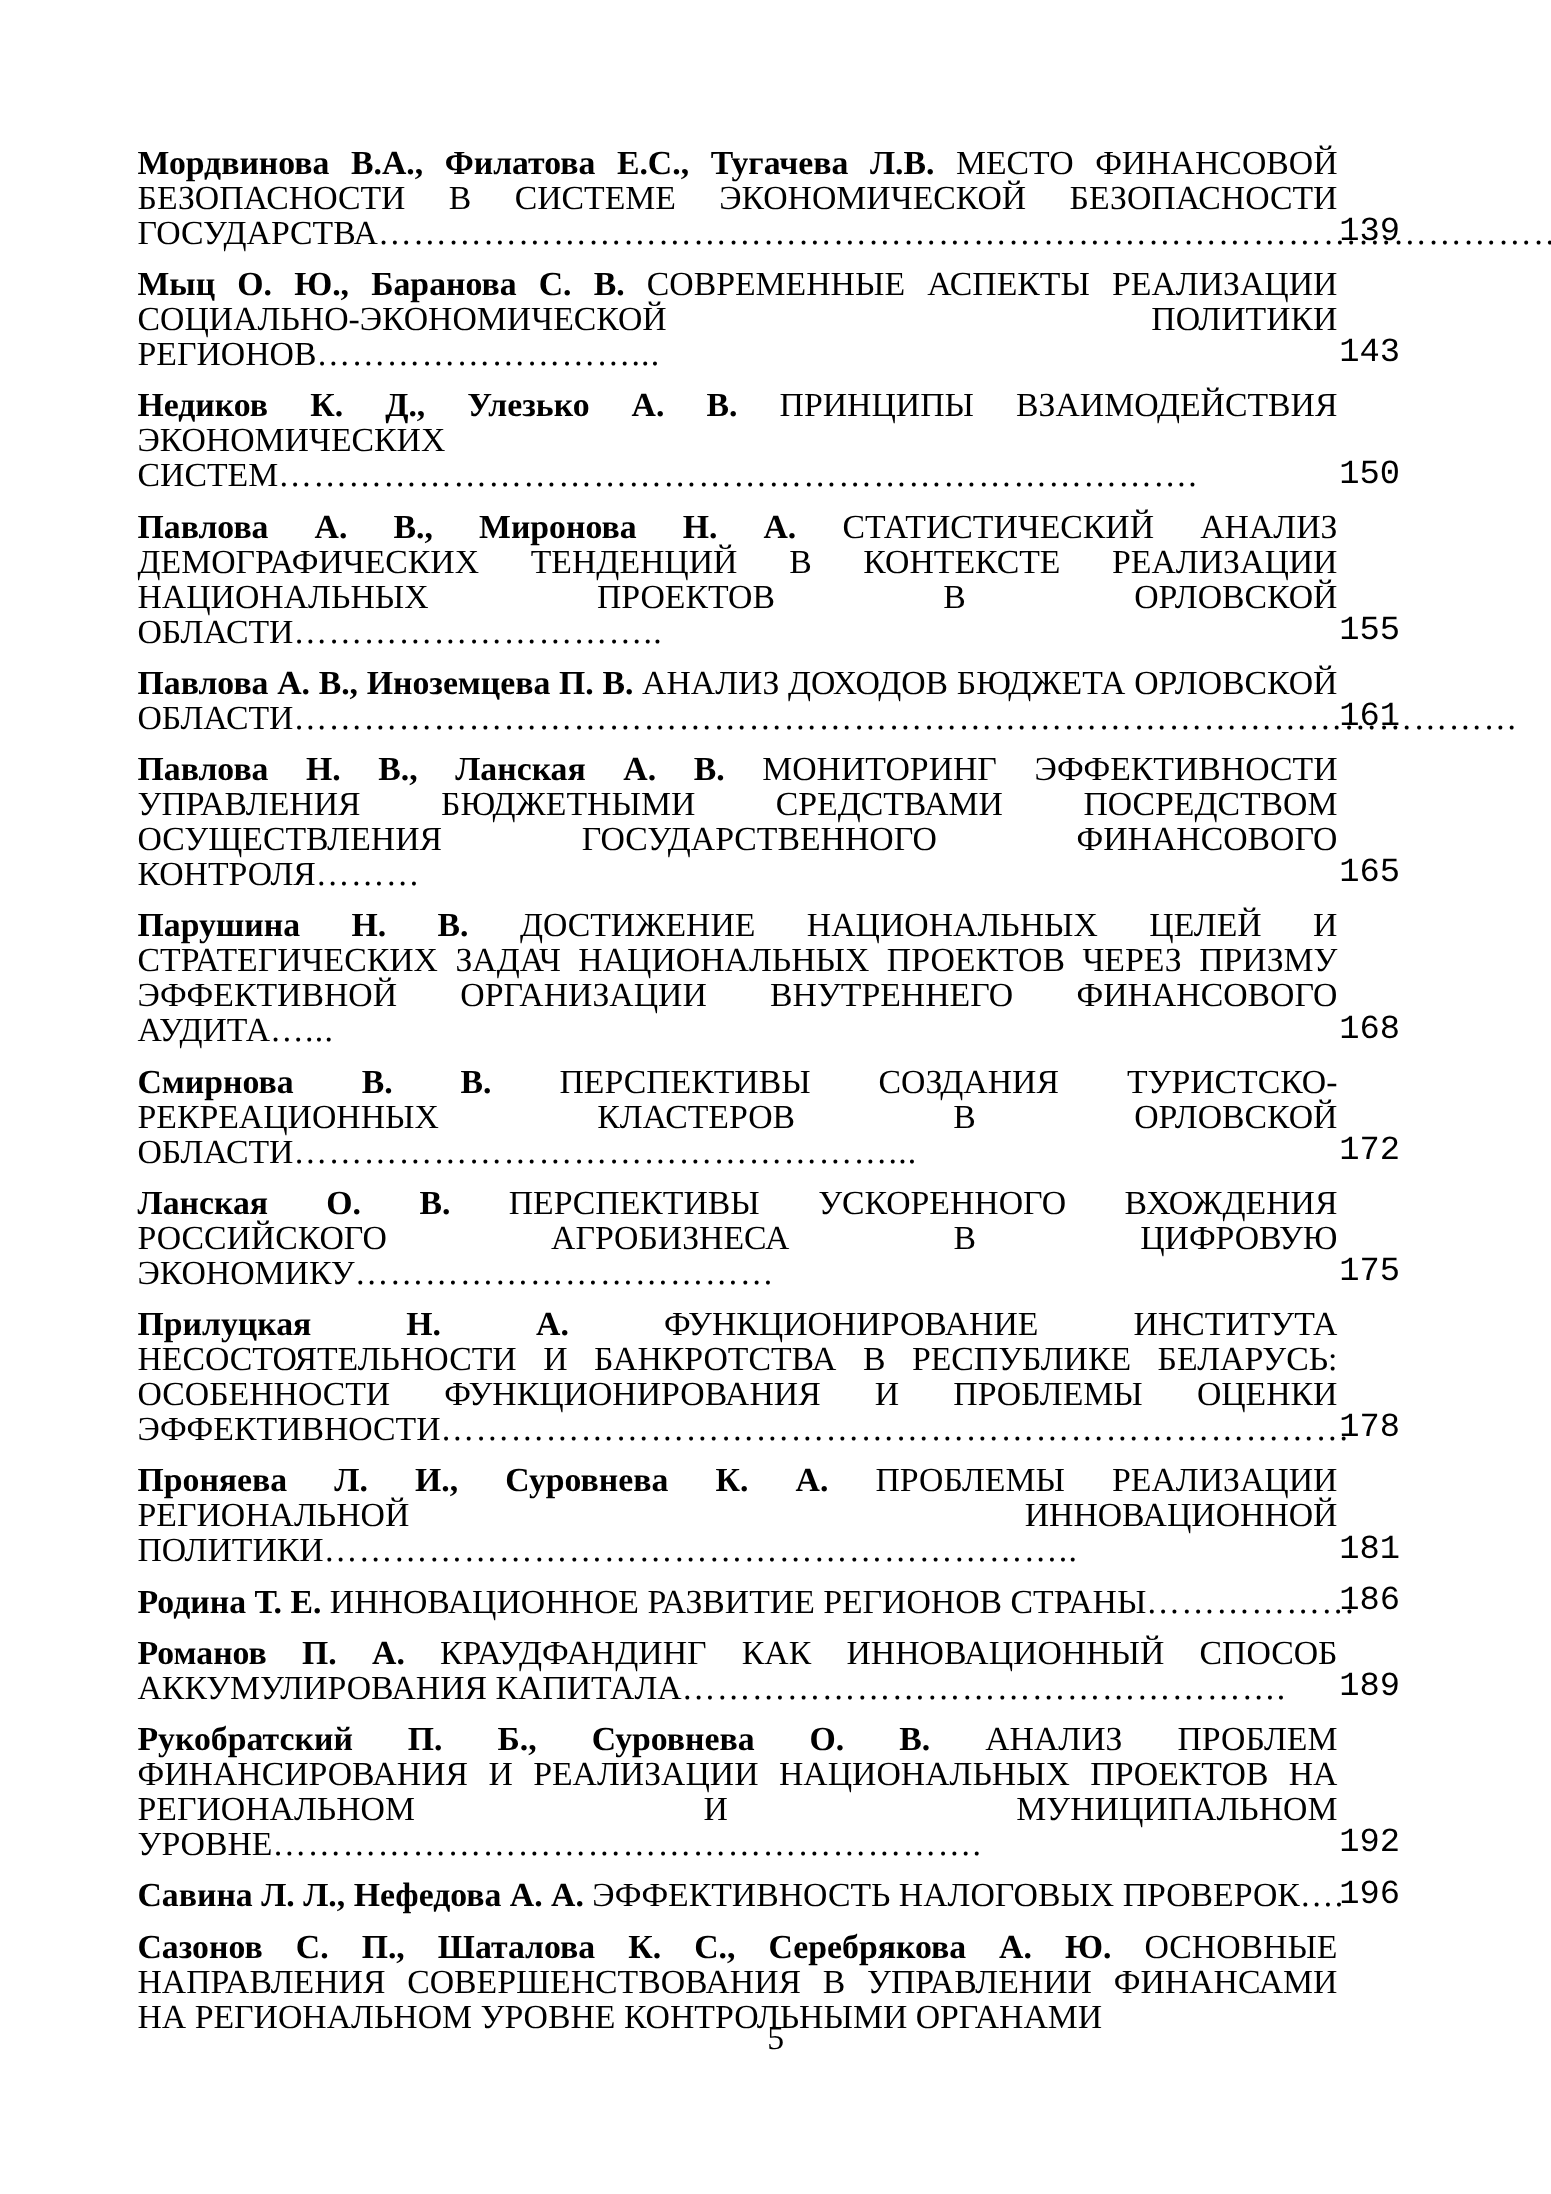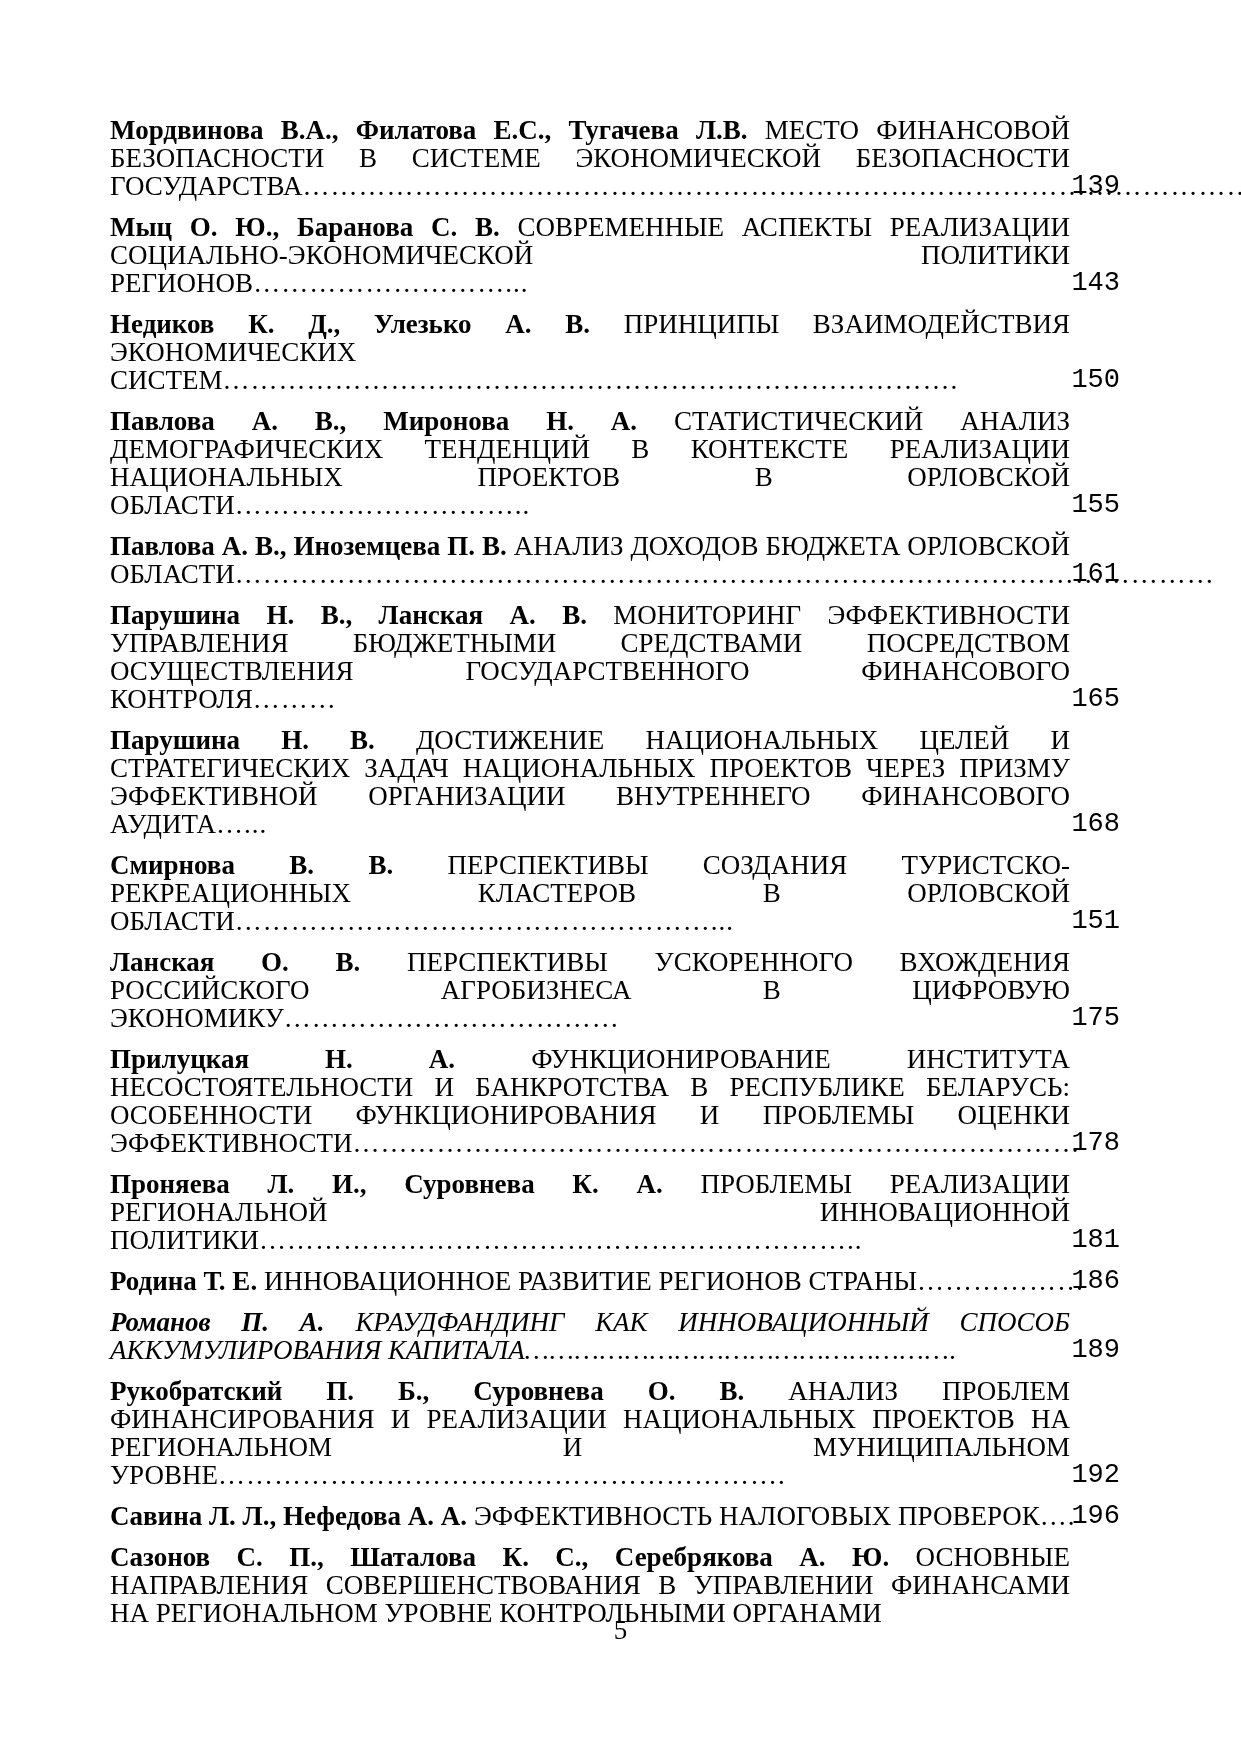--- a/index.html
+++ b/index.html
@@ -94,7 +94,7 @@
 
   <div class="entry">
     <p class="entry-text" style="margin:0;">
-      <span class="authors">Парушина Н. В., Ланская А. В.</span><span class="title"> МОНИТОРИНГ ЭФФЕКТИВНОСТИ УПРАВЛЕНИЯ БЮДЖЕТНЫМИ СРЕДСТВАМИ ПОСРЕДСТВОМ ОСУЩЕСТВЛЕНИЯ ГОСУДАРСТВЕННОГО ФИНАНСОВОГО КОНТРОЛЯ</span><span class="leader">………</span>
+      <span class="authors">Павлова Н. В., Ланская А. В.</span><span class="title"> МОНИТОРИНГ ЭФФЕКТИВНОСТИ УПРАВЛЕНИЯ БЮДЖЕТНЫМИ СРЕДСТВАМИ ПОСРЕДСТВОМ ОСУЩЕСТВЛЕНИЯ ГОСУДАРСТВЕННОГО ФИНАНСОВОГО КОНТРОЛЯ</span><span class="leader">………</span>
     </p>
     <div class="entry-page">165</div>
   </div>

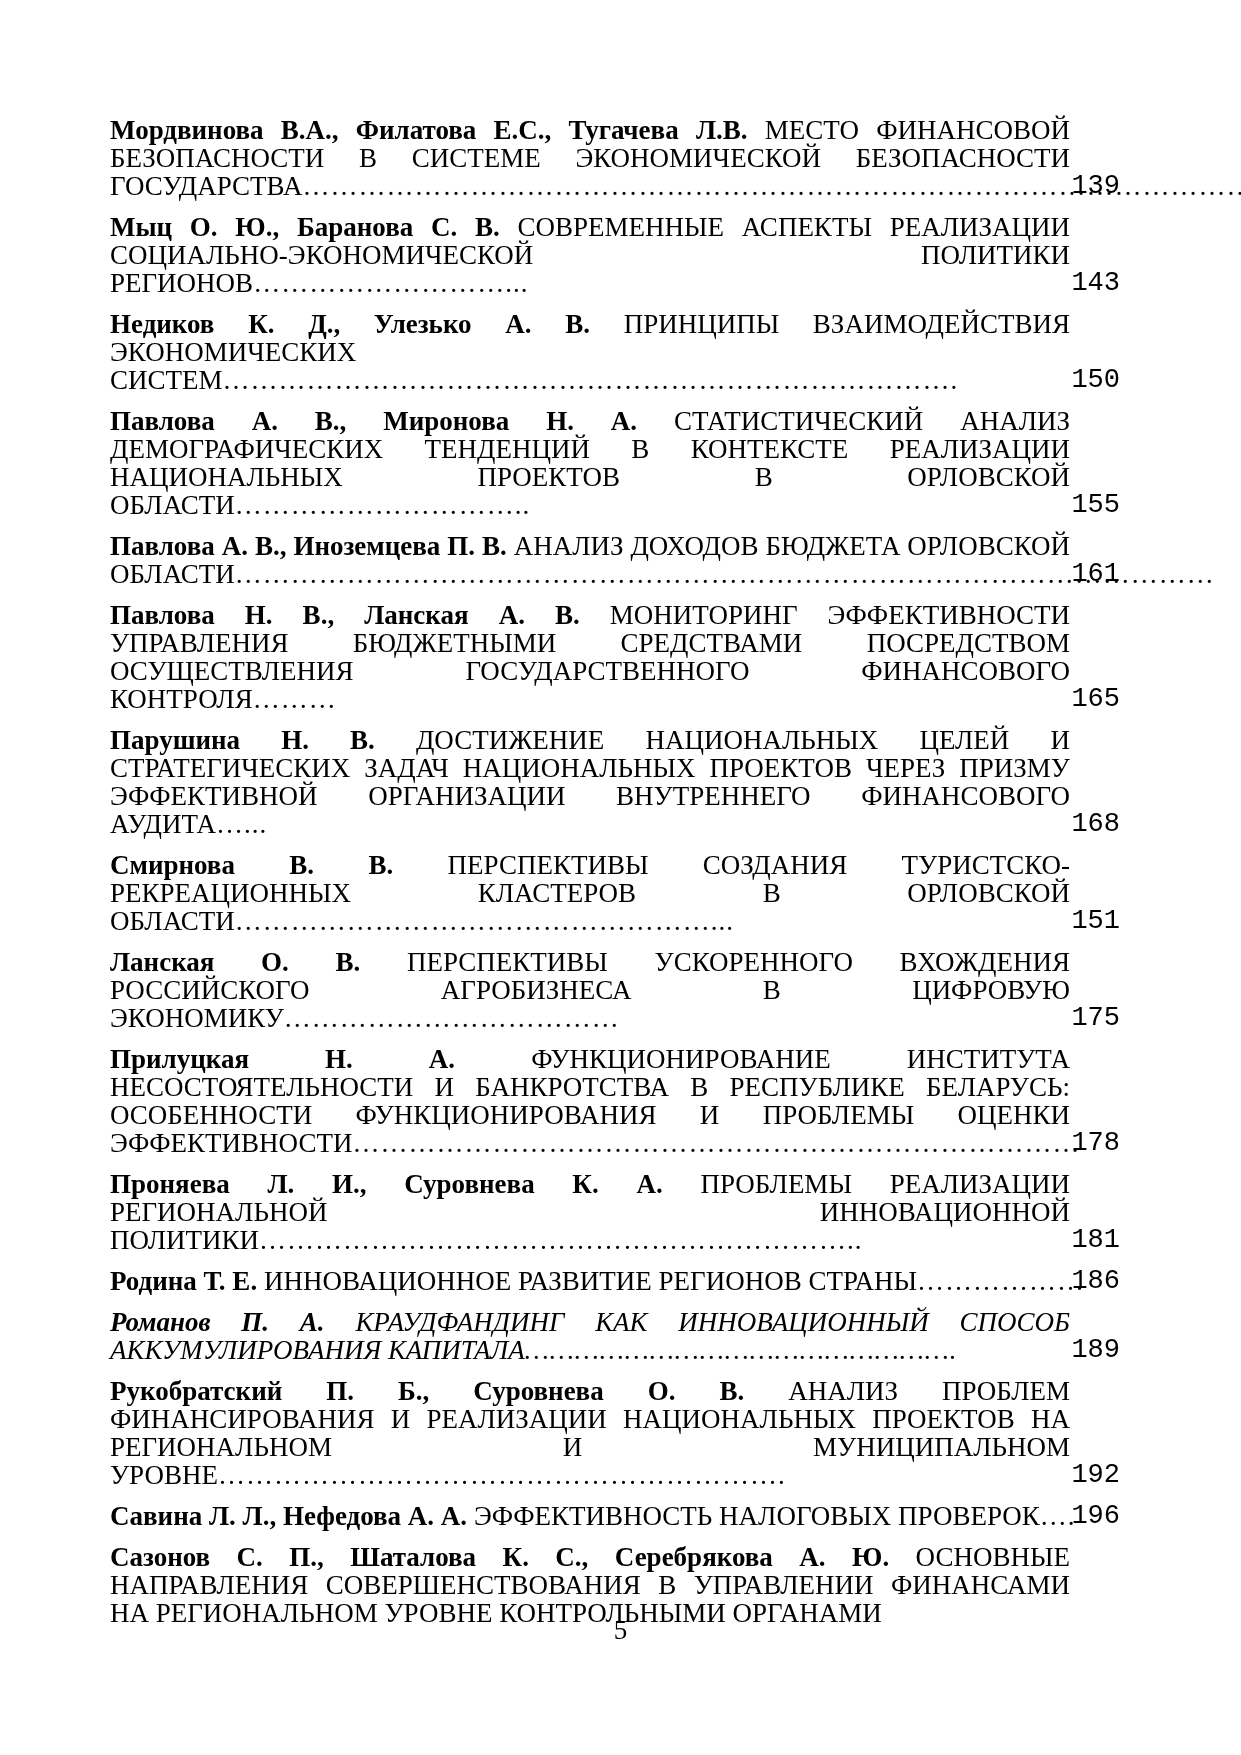--- a/index.html
+++ b/index.html
@@ -110,7 +110,7 @@
     <p class="entry-text" style="margin:0;">
       <span class="authors">Смирнова В. В.</span><span class="title"> ПЕРСПЕКТИВЫ СОЗДАНИЯ ТУРИСТСКО-РЕКРЕАЦИОННЫХ КЛАСТЕРОВ В ОРЛОВСКОЙ ОБЛАСТИ</span><span class="leader">……………………………………………...</span>
     </p>
-    <div class="entry-page">151</div>
+    <div class="entry-page">172</div>
   </div>
 
   <div class="entry">

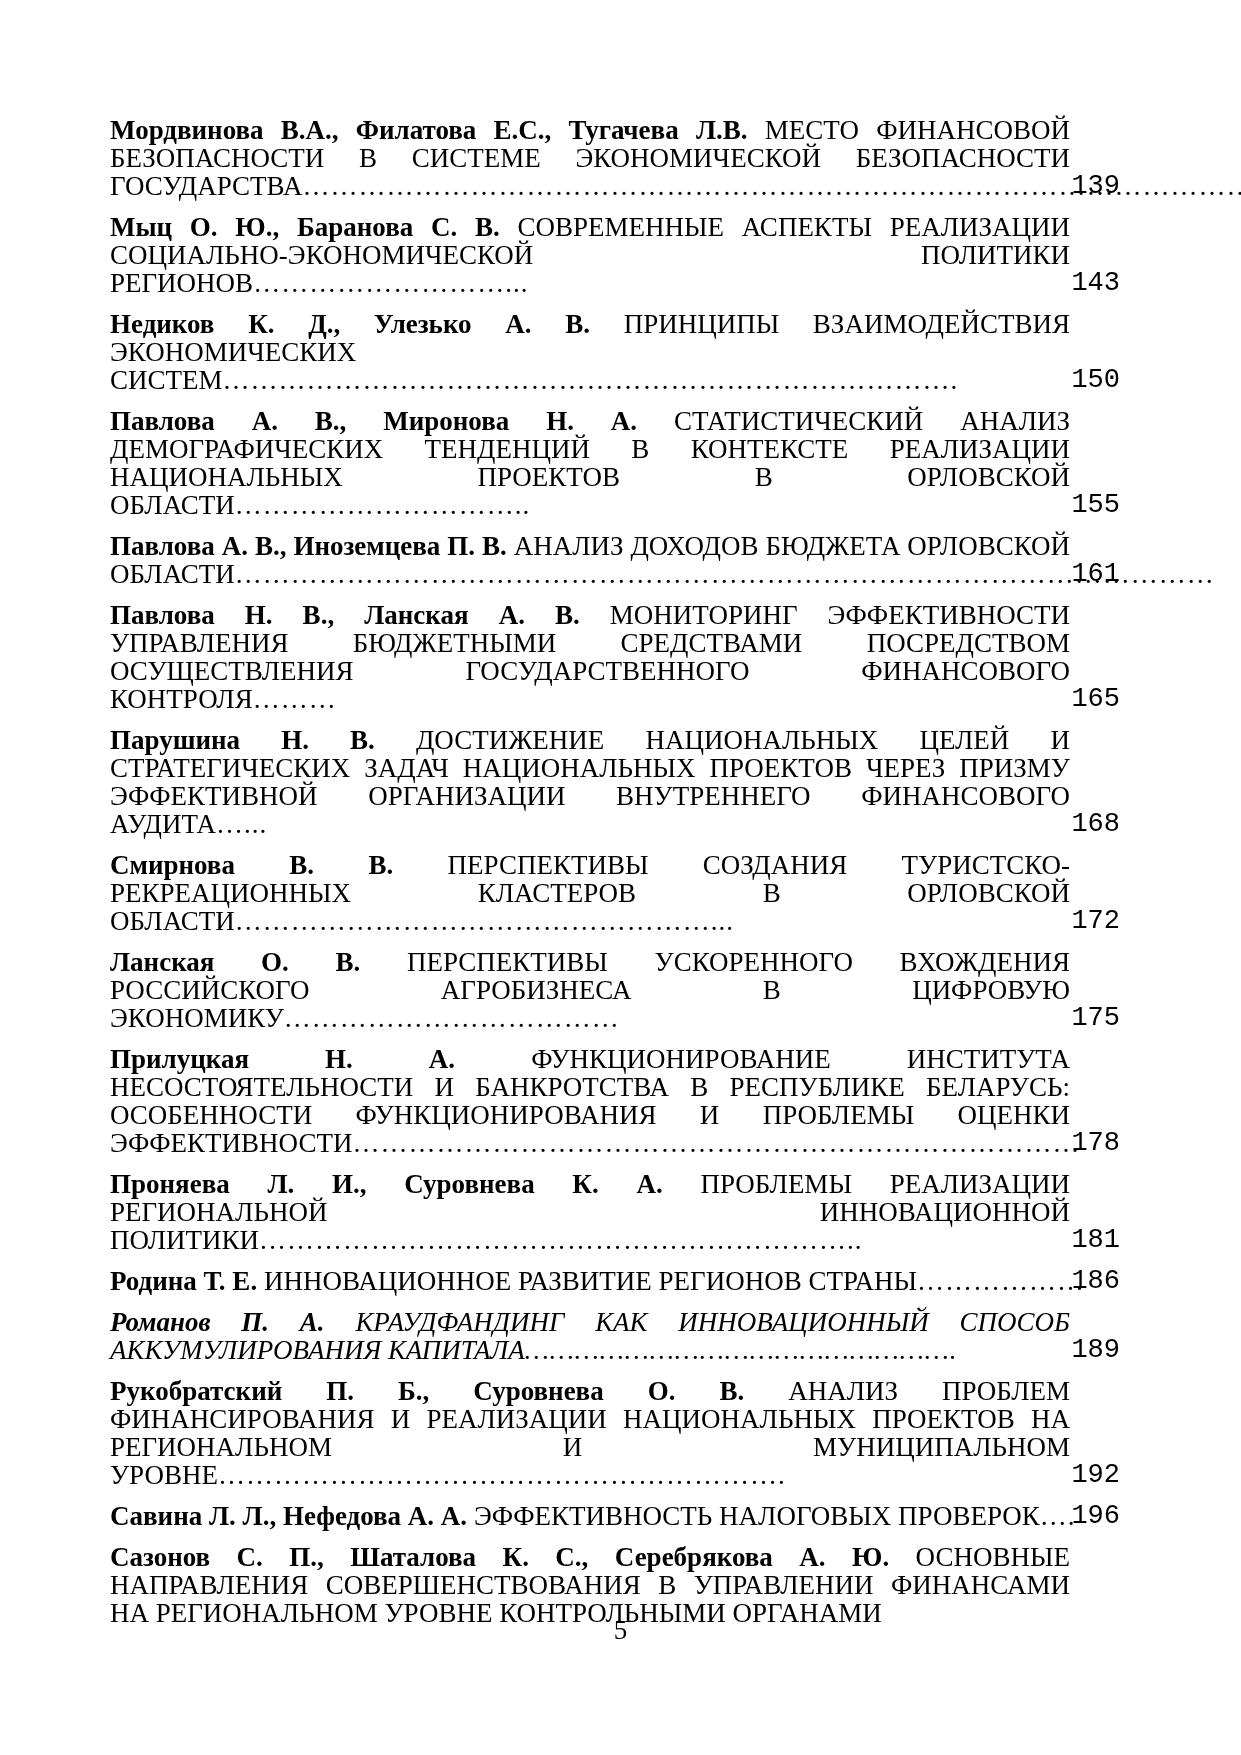--- a/index.html
+++ b/index.html
@@ -142,7 +142,7 @@
   </div>
 
   <div class="entry">
-    <p class="entry-text" style="margin:0;font-style:italic;">
+    <p class="entry-text" style="margin:0;">
       <span class="authors">Романов П. А.</span><span class="title"> КРАУДФАНДИНГ КАК ИННОВАЦИОННЫЙ СПОСОБ АККУМУЛИРОВАНИЯ КАПИТАЛА</span><span class="leader">…………………………………………….</span>
     </p>
     <div class="entry-page">189</div>

